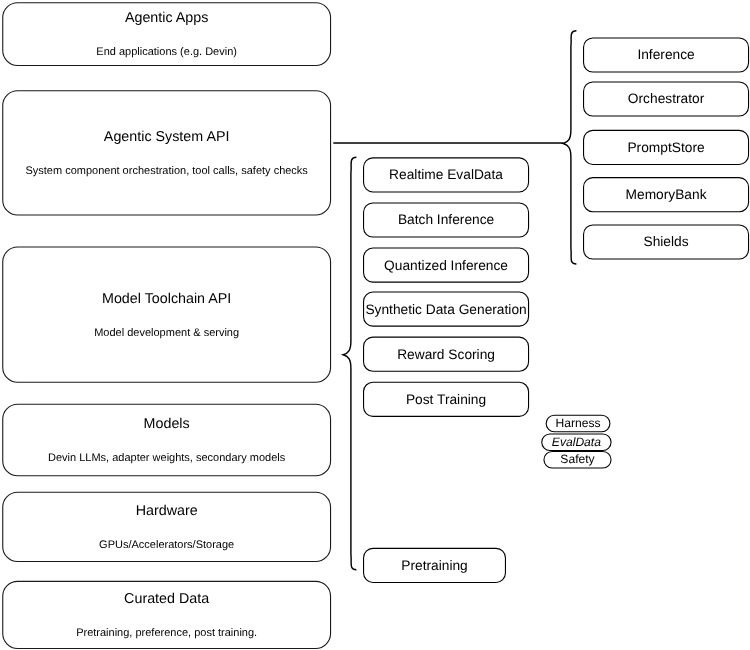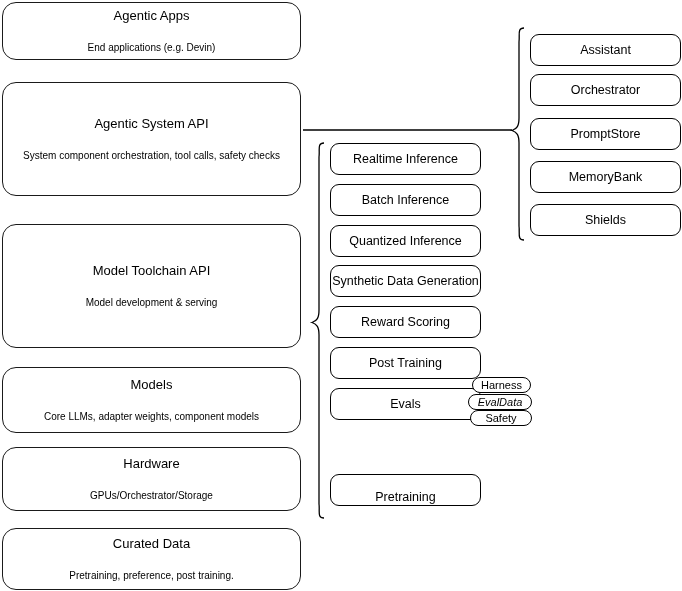--- a/index.html
+++ b/index.html
@@ -184,7 +184,7 @@
   <div class="pill" style="left:470px; top:410px; width:62px;">Safety</div>
 
   <div class="box cap-box" style="left:530px; top:34px; width:151px;">
-    <div class="title">Assistant</div>
+    <div class="title">Inference</div>
   </div>
   <div class="box cap-box" style="left:530px; top:74px; width:151px;">
     <div class="title">Orchestrator</div>

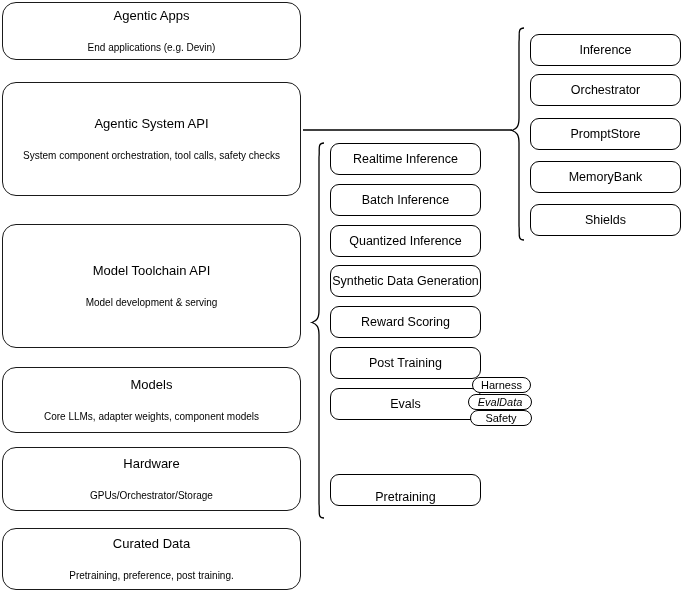--- a/index.html
+++ b/index.html
@@ -155,7 +155,7 @@
   </div>
 
   <div class="box cap-box" style="left:330px; top:143px; width:151px;">
-    <div class="title">Realtime Inference</div>
+    <div class="title">Realtime EvalData</div>
   </div>
   <div class="box cap-box" style="left:330px; top:184px; width:151px;">
     <div class="title">Batch Inference</div>

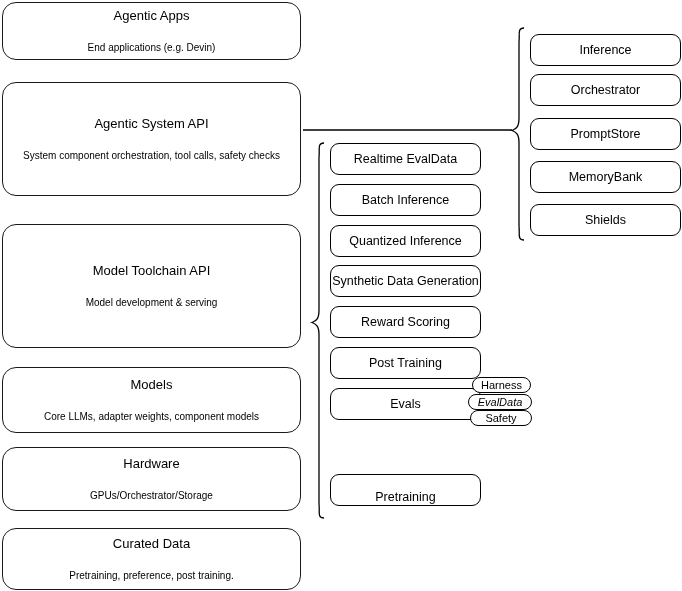--- a/index.html
+++ b/index.html
@@ -80,6 +80,7 @@
     color: #000000;
     white-space: nowrap;
     z-index: 5;
+    margin-left: 24px;
   }
 
   

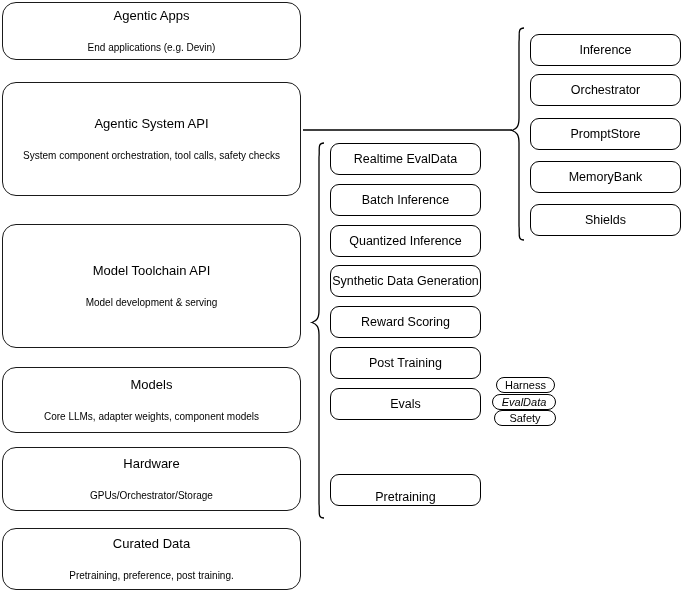--- a/index.html
+++ b/index.html
@@ -173,9 +173,6 @@
   <div class="box cap-box" style="left:330px; top:347px; width:151px;">
     <div class="title">Post Training</div>
   </div>
-  <div class="box cap-box" style="left:330px; top:388px; width:151px;">
-    <div class="title">Evals</div>
-  </div>
   <div class="box cap-box" style="left:330px; top:474px; width:151px;justify-content:flex-end;">
     <div class="title">Pretraining</div>
   </div>

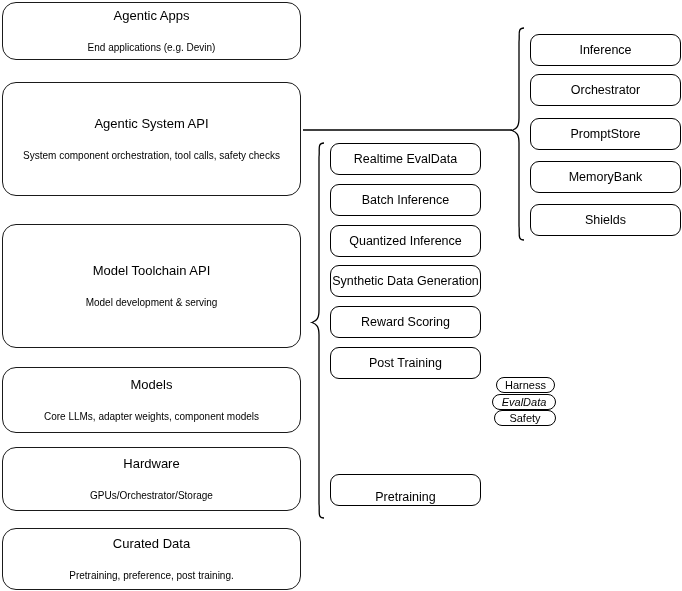--- a/index.html
+++ b/index.html
@@ -142,7 +142,7 @@
 
   <div class="box layer-box" style="left:2px; top:367px; width:299px; height:66px;">
     <div class="title">Models</div>
-    <div class="subtitle">Core LLMs, adapter weights, component models</div>
+    <div class="subtitle">Devin LLMs, adapter weights, secondary models</div>
   </div>
 
   <div class="box layer-box" style="left:2px; top:447px; width:299px; height:64px;">

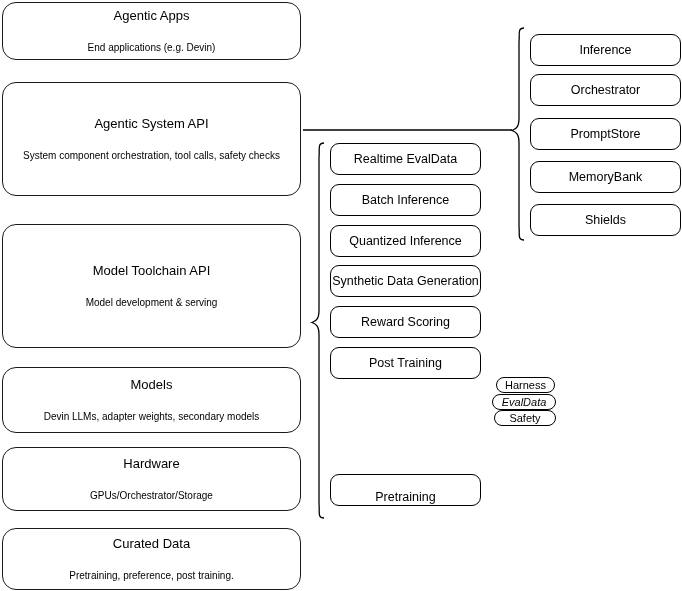--- a/index.html
+++ b/index.html
@@ -147,7 +147,7 @@
 
   <div class="box layer-box" style="left:2px; top:447px; width:299px; height:64px;">
     <div class="title">Hardware</div>
-    <div class="subtitle">GPUs/Orchestrator/Storage</div>
+    <div class="subtitle">GPUs/Accelerators/Storage</div>
   </div>
 
   <div class="box layer-box" style="left:2px; top:528px; width:299px; height:62px;">

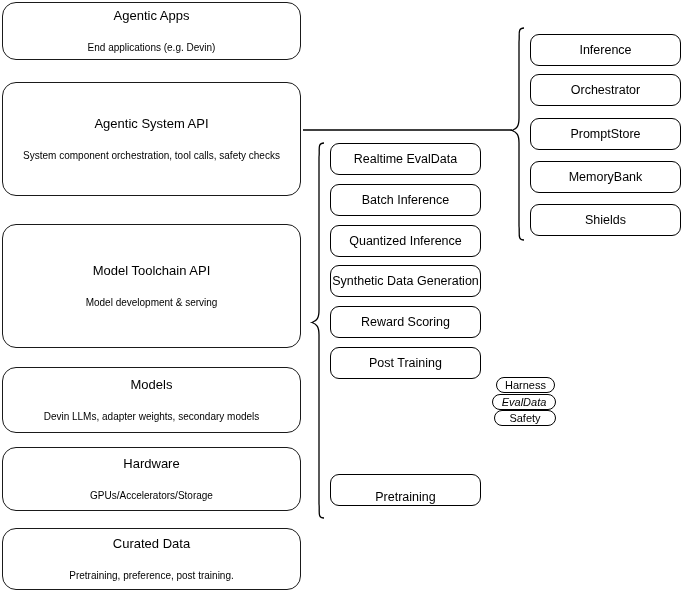--- a/index.html
+++ b/index.html
@@ -173,7 +173,7 @@
   <div class="box cap-box" style="left:330px; top:347px; width:151px;">
     <div class="title">Post Training</div>
   </div>
-  <div class="box cap-box" style="left:330px; top:474px; width:151px;justify-content:flex-end;">
+  <div class="box cap-box" style="left:330px; top:498px; width:130px;">
     <div class="title">Pretraining</div>
   </div>
 

